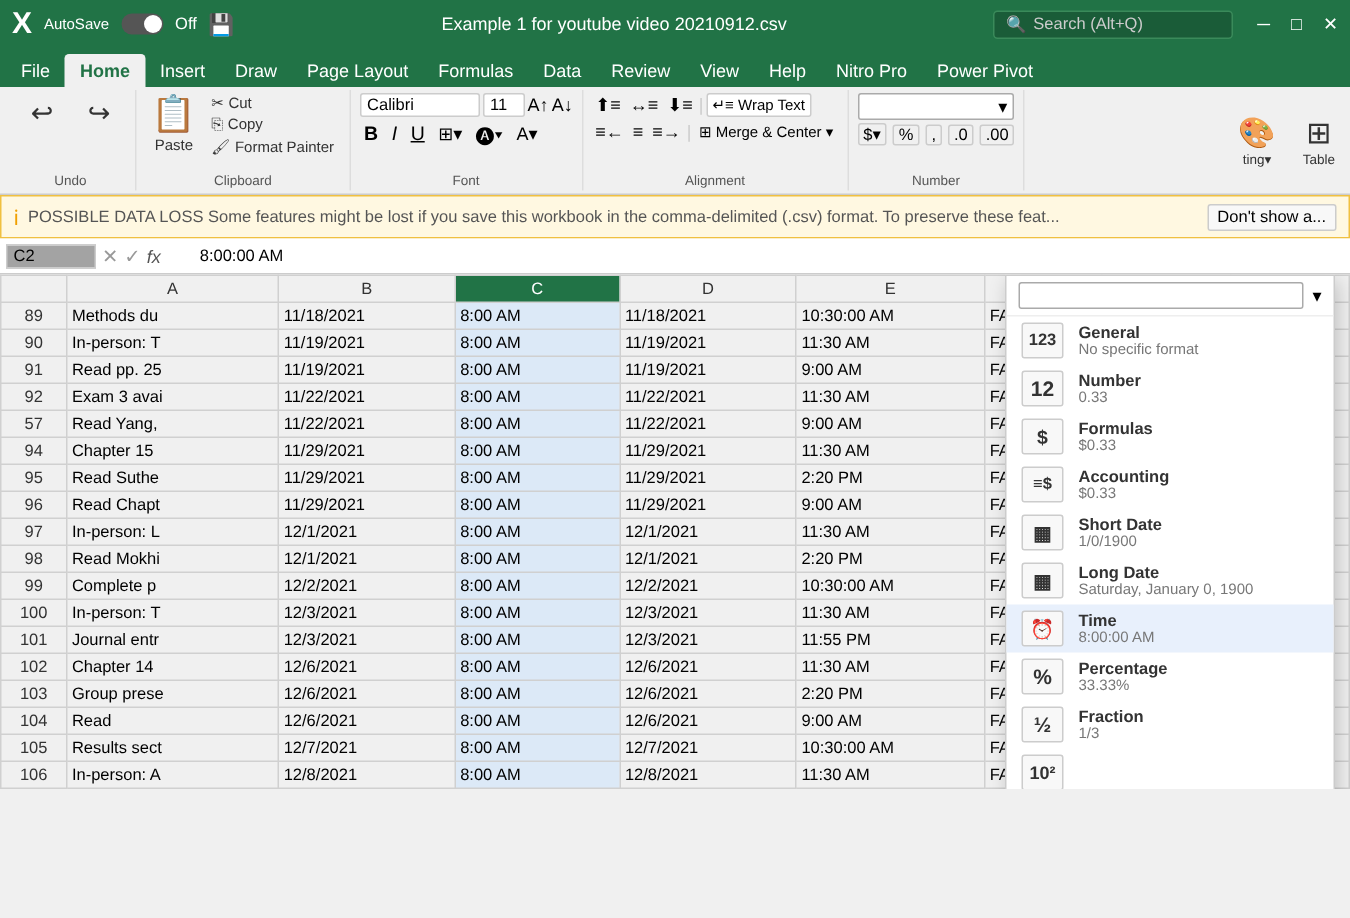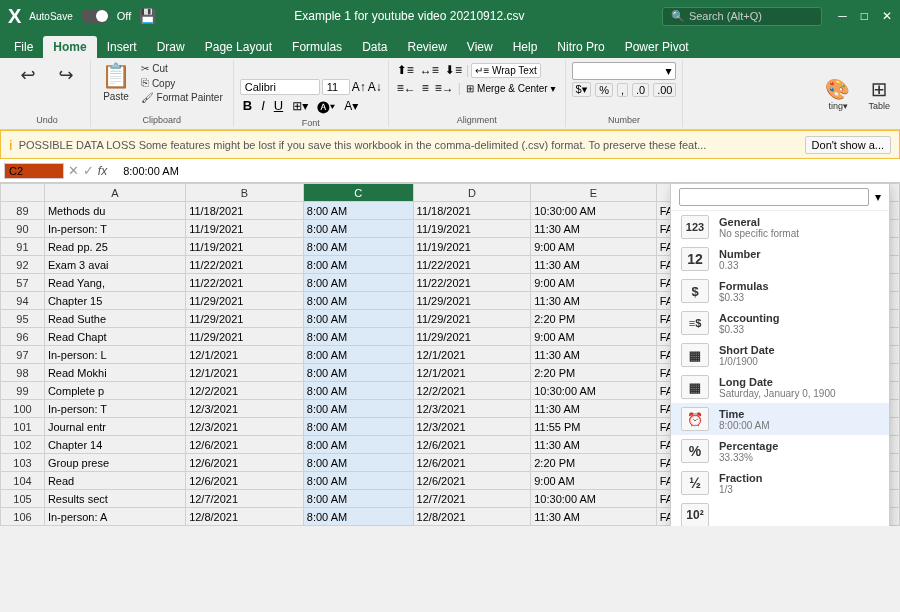--- a/index.html
+++ b/index.html
@@ -297,7 +297,7 @@
 
   <div class="ribbon-group" style="min-width:130px;">
     <div style="display:flex; flex-direction:column; gap:2px; flex:1; width:100%;">
-      <div style="display:flex; gap:2px; align-items:center;margin-top:17px;">
+      <div style="display:flex; gap:2px; align-items:center;">
         <div style="border:1px solid #ccc; border-radius:2px; background:white; padding:1px 4px; font-size:11px; width:80px;">Calibri</div>
         <div style="border:1px solid #ccc; border-radius:2px; background:white; padding:1px 4px; font-size:11px; width:28px;">11</div>
         <span style="font-size:12px; cursor:pointer;">A↑</span>

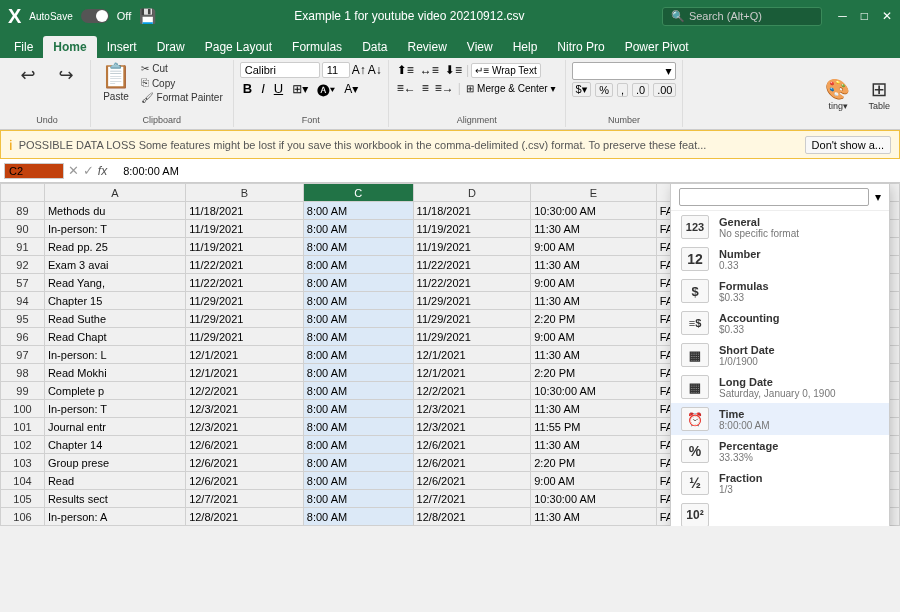--- a/index.html
+++ b/index.html
@@ -128,7 +128,7 @@
       padding: 1px 4px;
       font-size: 11px;
       width: 60px;
-      background: #c2410c;
+      background: #a3a3a3;
     }
     .formula-input { flex: 1; font-size: 11px; padding: 0 4px; border: none; outline: none; }
     .sheet-table {

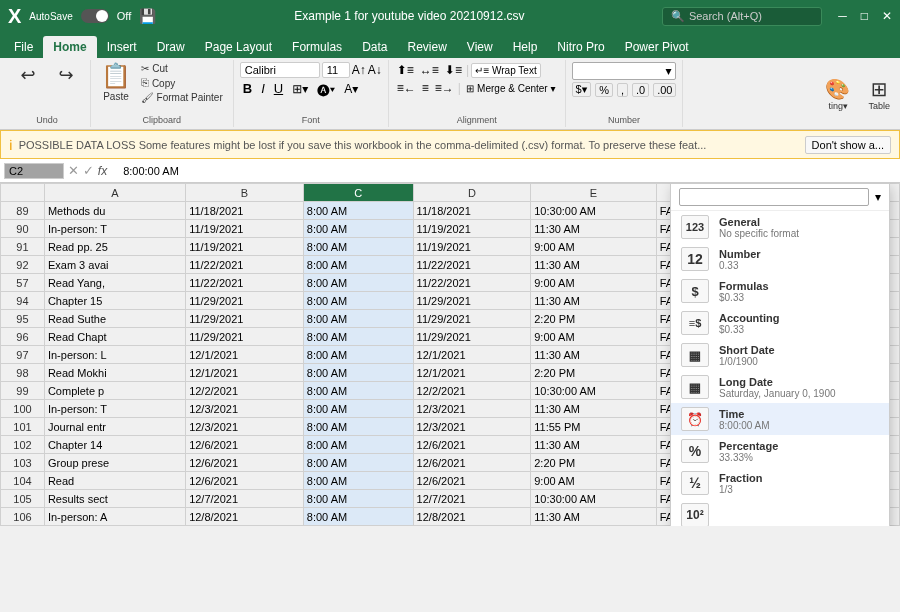--- a/index.html
+++ b/index.html
@@ -381,7 +381,7 @@
   <input class="cell-ref" value="C2" style="font-size: 11px; border: 1px solid rgb(204, 204, 204); padding: 1px 4px; width: 60px;">
   <span style="color:#999; cursor:pointer; font-size:13px;">✕</span>
   <span style="color:#999; cursor:pointer; font-size:13px;">✓</span>
-  <span style="font-style:italic; color:#555; font-size:12px; margin-right:8px;">fx</span>
+  <span style="font-style:italic; color:#555; font-size:12px; margin-right:18px;">fx</span>
   <input class="formula-input" value="8:00:00 AM" style="flex: 1 1 0%; border: none; outline: none; font-size: 11px;">
 </div>
 

